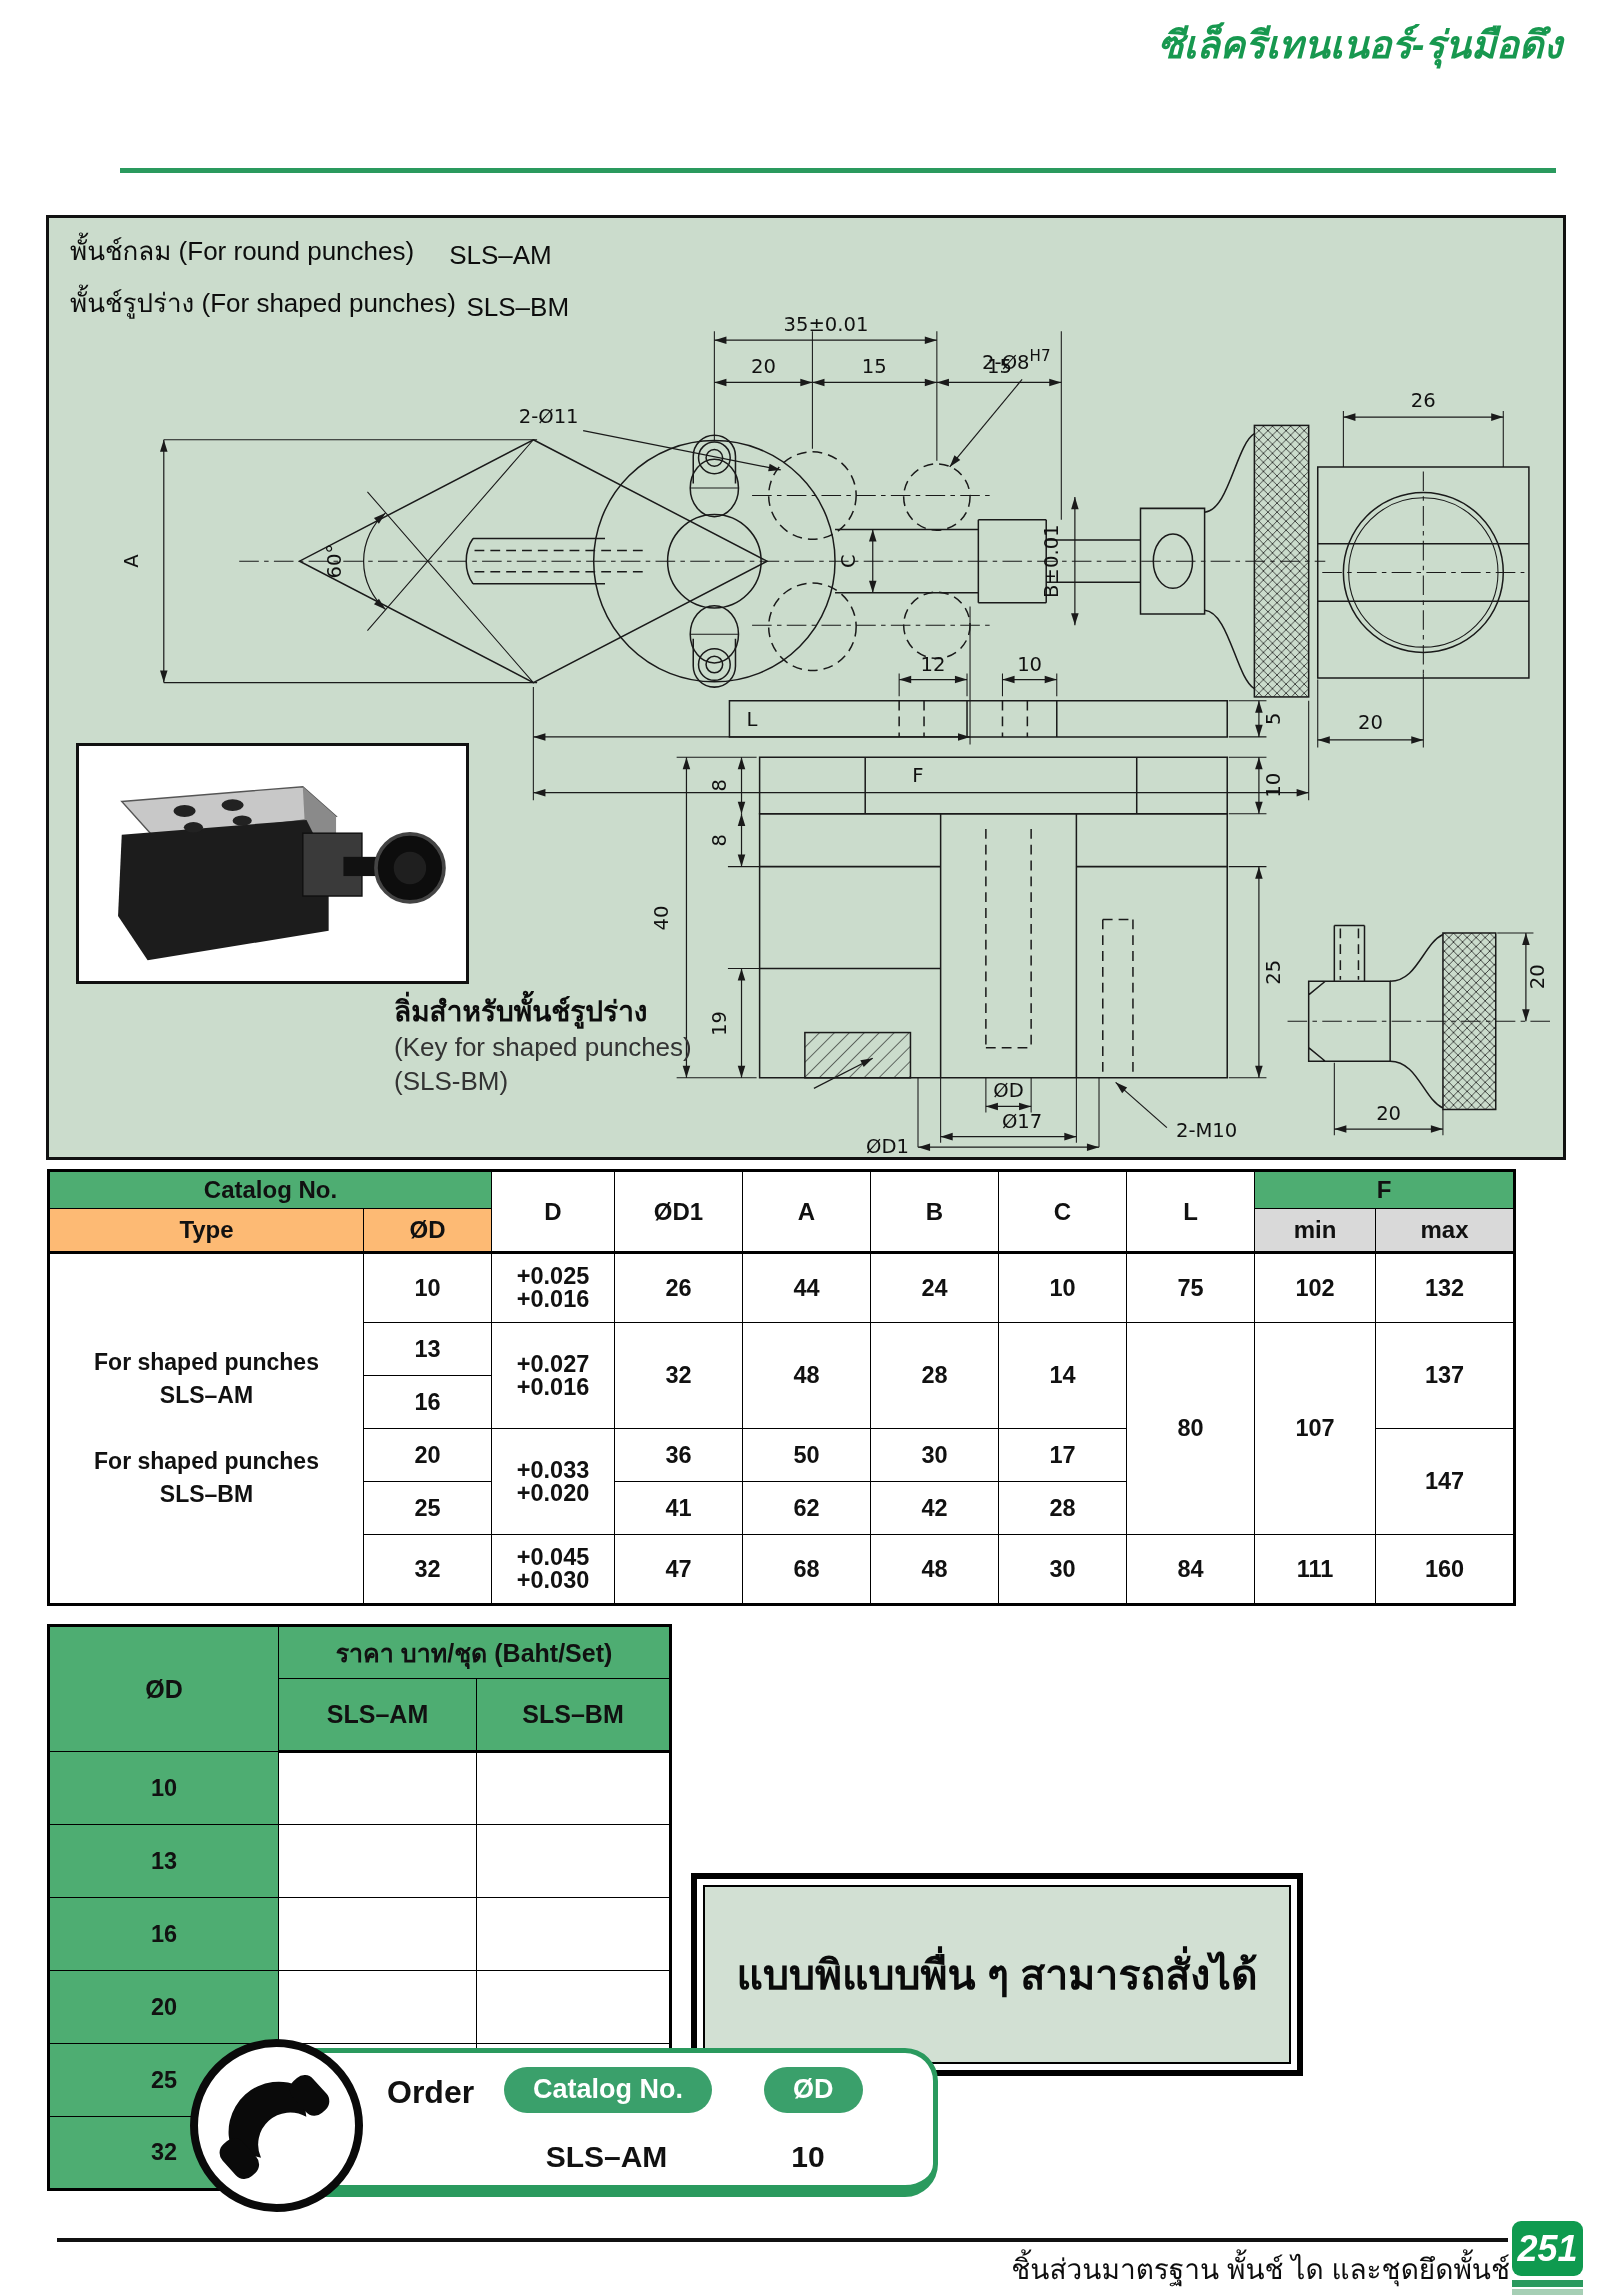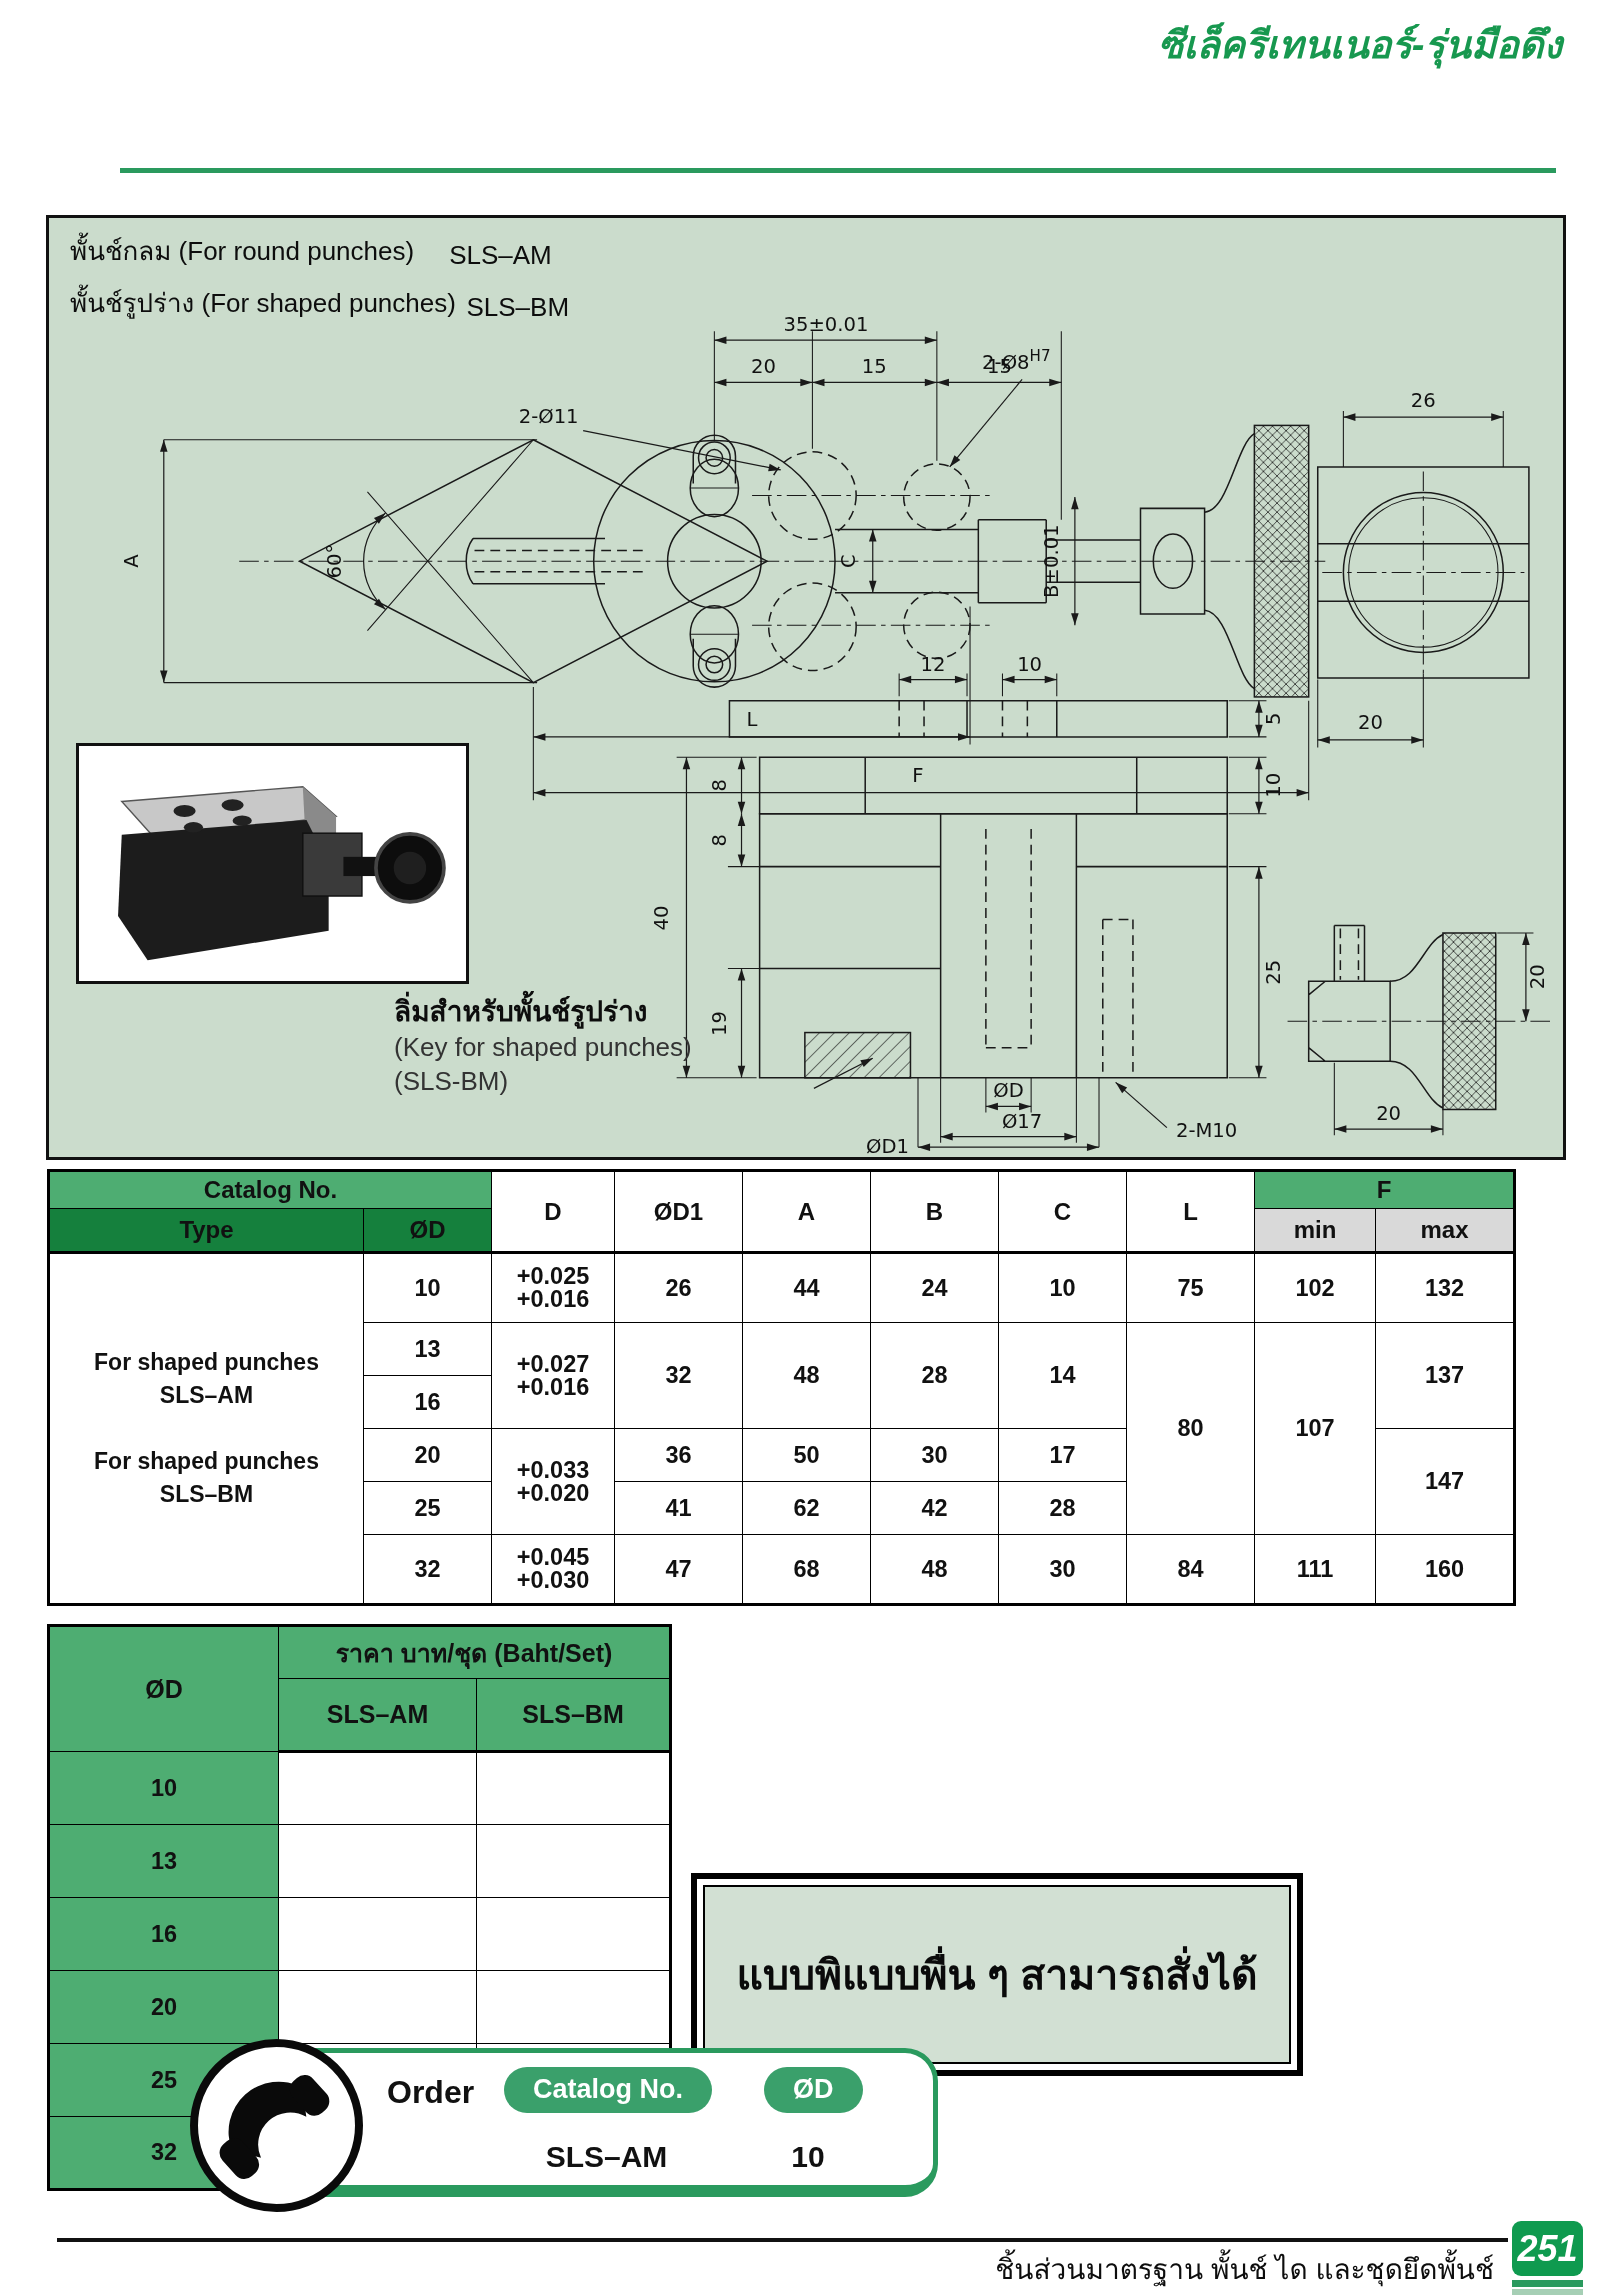--- a/index.html
+++ b/index.html
@@ -33,7 +33,7 @@
   .spec th{font-size:24px;font-weight:bold;}
   .spec td{font-size:23.5px;font-weight:bold;}
   .green{background:#4ead72;}
-  .gray{background:#15803d;}
+  .gray{background:#fdba74;}
   .lgray{background:#d9d9d9;}
   .h2 th{border-bottom:3.8px solid #000;}
   th.sp2{border-bottom:3.8px solid #000;}

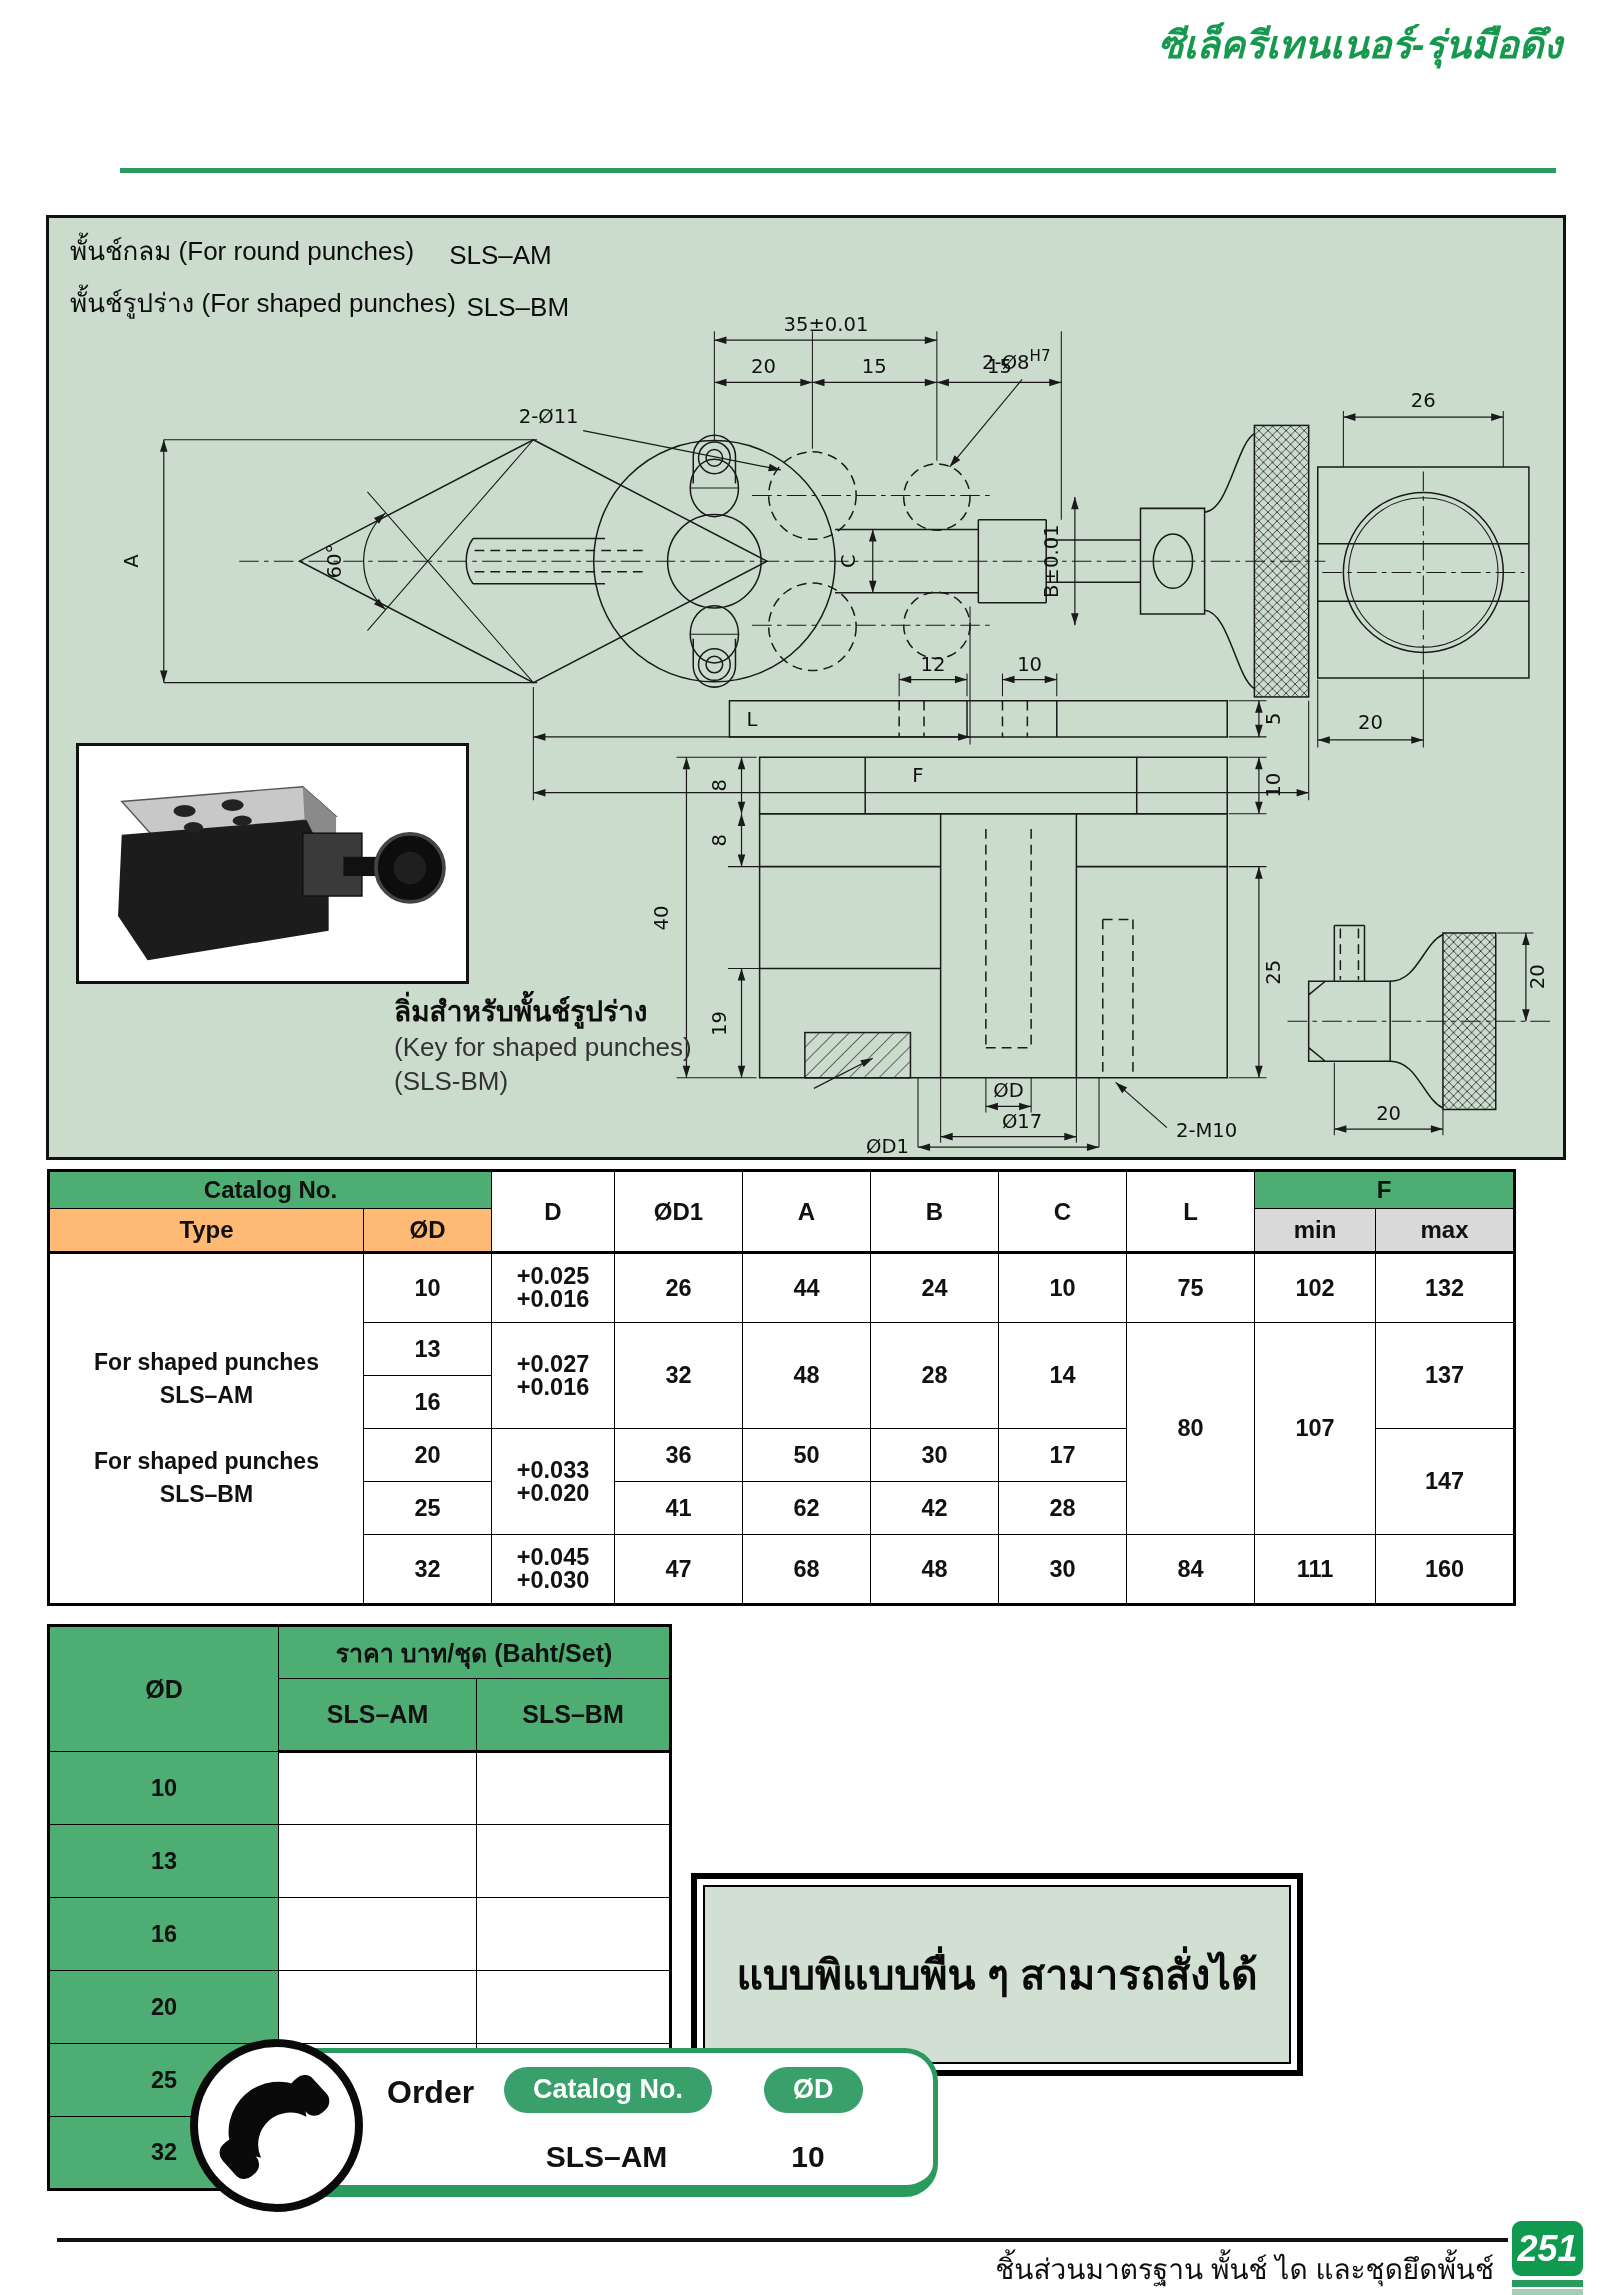--- a/index.html
+++ b/index.html
@@ -60,7 +60,7 @@
   .oval.v1{left:232px;width:205px;} .oval.v2{left:492px;width:88px;}
   
   .fline{position:absolute;left:57px;top:2238px;width:1451px;height:3.8px;background:#111;}
-  .ftext{position:absolute;right:120px;top:2247px;font-size:28px;color:#0d0d0d;}
+  .ftext{position:absolute;right:104px;top:2247px;font-size:28px;color:#0d0d0d;}
   .badge{position:absolute;left:1512px;top:2221px;width:71px;height:55px;background:#0f9a4f;border-radius:9px;color:#fff;
          font-size:36px;font-weight:bold;font-style:italic;display:flex;align-items:center;justify-content:center;}
   .stripe{position:absolute;left:1512px;width:71px;height:6.8px;}

